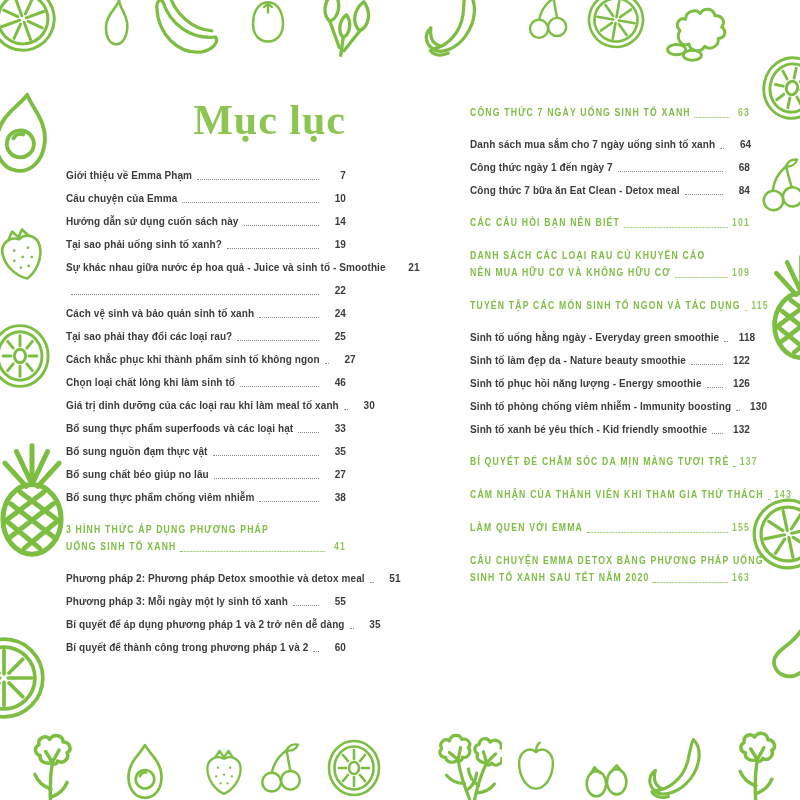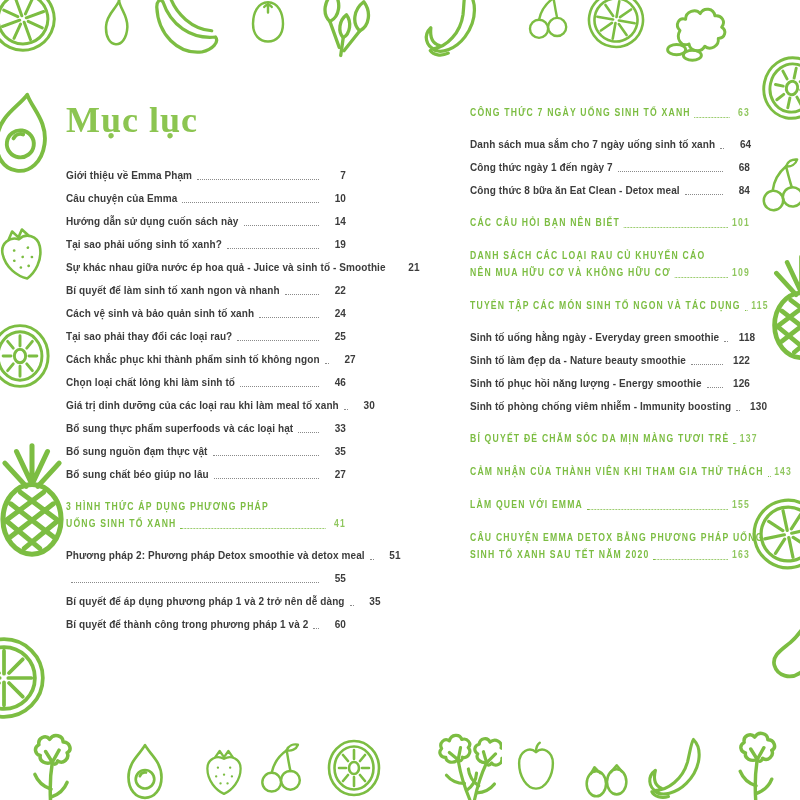--- a/index.html
+++ b/index.html
@@ -30,10 +30,10 @@
   .toc-title{
     font-family:"Liberation Serif", serif;
     font-weight:bold;
-    font-size:36px;
+    font-size:42px;
     line-height:44px;
     color:var(--green-light);
-    text-align:left;
+    text-align:right;
     margin:10px 0 26px 0;
     letter-spacing:1px;
   }

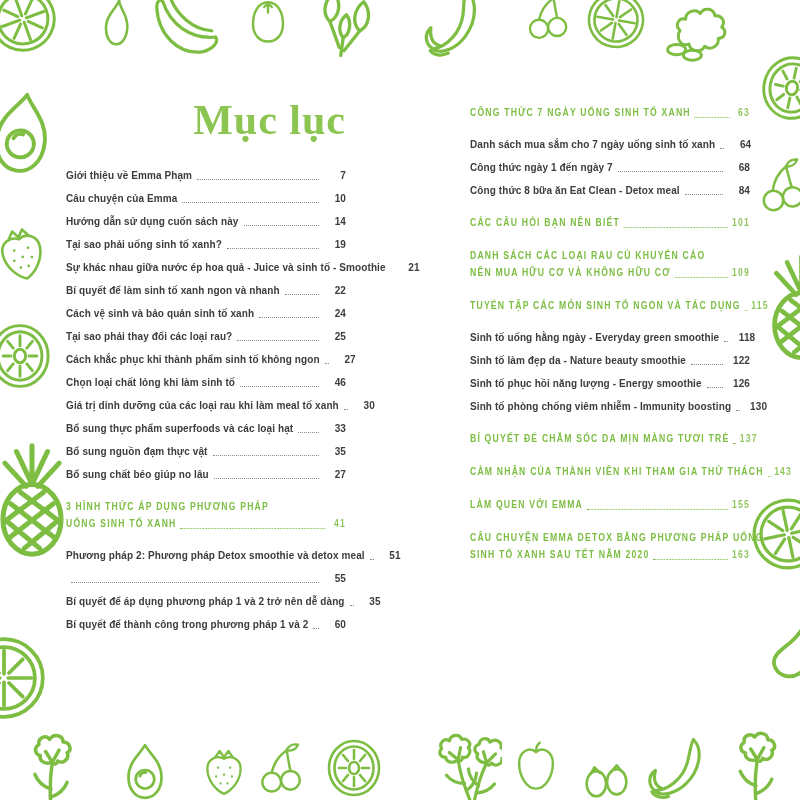--- a/index.html
+++ b/index.html
@@ -337,7 +337,7 @@
         </div>
         <div class="toc-row entry">
           <div class="toc-line">
-            <span class="toc-label">Công thức 8 bữa ăn Eat Clean - Detox meal</span>
+            <span class="toc-label">Công thức 7 bữa ăn Eat Clean - Detox meal</span>
             <span class="leader"></span>
             <span class="page-num">84</span>
           </div>

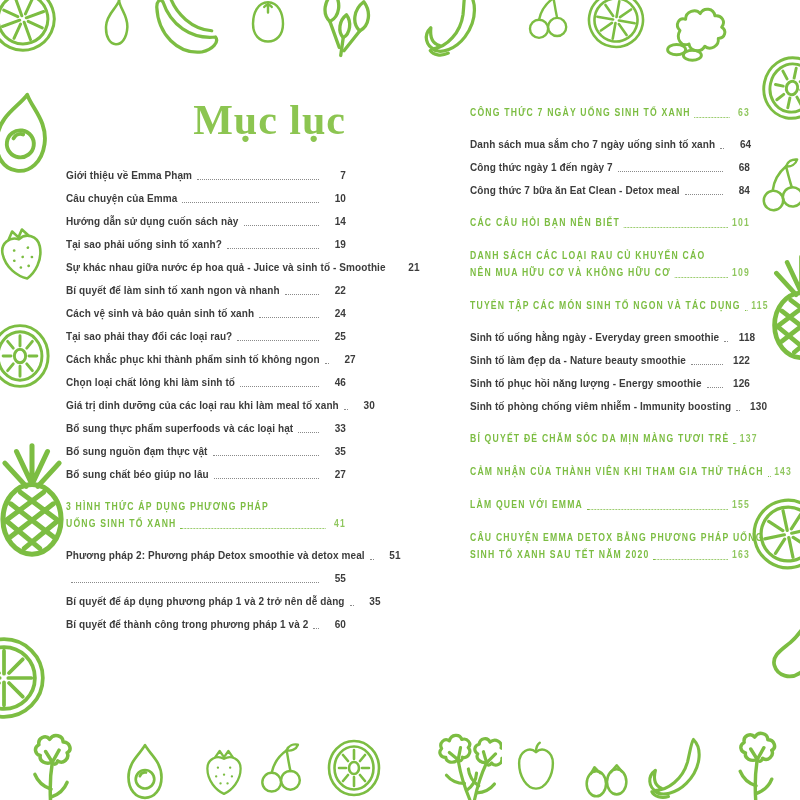--- a/index.html
+++ b/index.html
@@ -212,7 +212,6 @@
         </div>
         <div class="toc-row entry">
           <div class="toc-line">
-            <span class="toc-label">Bí quyết để làm sinh tố xanh ngon và nhanh</span>
             <span class="leader"></span>
             <span class="page-num">22</span>
           </div>

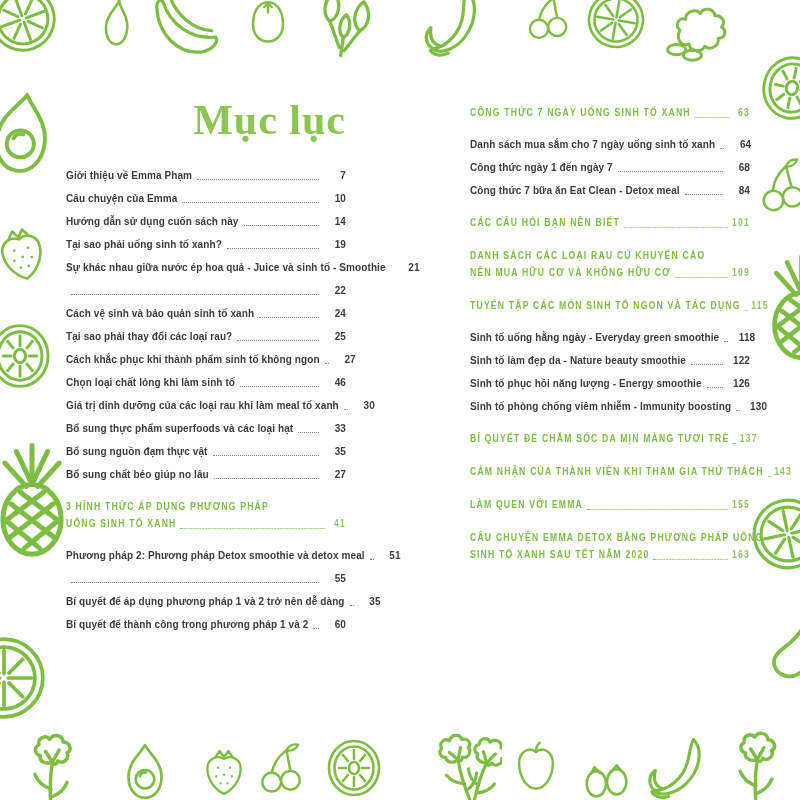--- a/index.html
+++ b/index.html
@@ -393,6 +393,13 @@
             <span class="page-num">130</span>
           </div>
         </div>
+        <div class="toc-row entry">
+          <div class="toc-line">
+            <span class="toc-label">Sinh tố xanh bé yêu thích - Kid friendly smoothie</span>
+            <span class="leader"></span>
+            <span class="page-num">132</span>
+          </div>
+        </div>
         <div class="toc-row section">
           <div class="toc-line">
             <span class="toc-label">BÍ QUYẾT ĐỂ CHĂM SÓC DA MỊN MÀNG TƯƠI TRẺ</span>

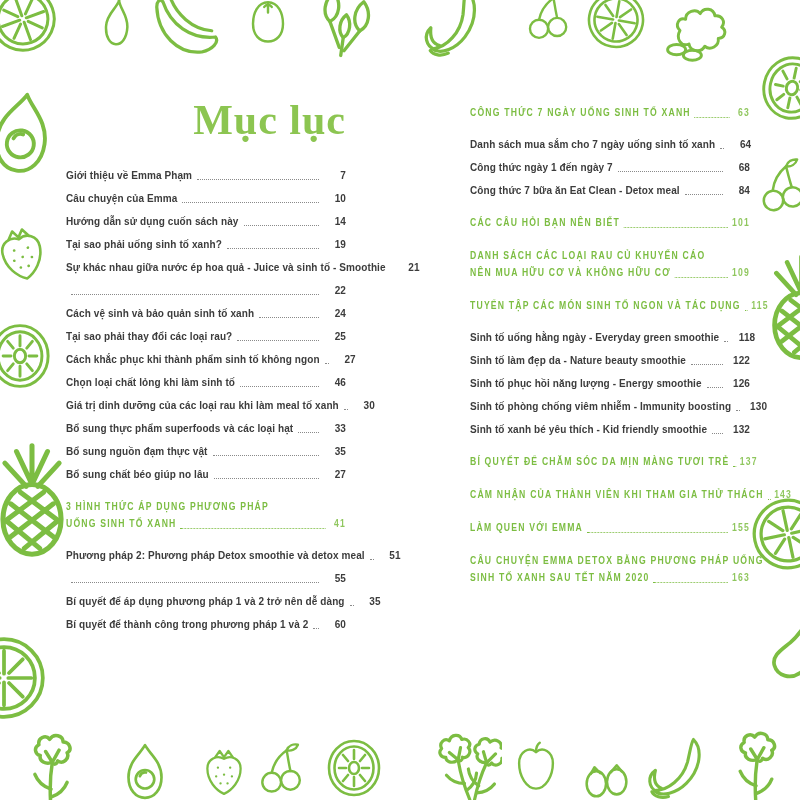--- a/index.html
+++ b/index.html
@@ -272,6 +272,13 @@
             <span class="page-num">27</span>
           </div>
         </div>
+        <div class="toc-row entry">
+          <div class="toc-line">
+            <span class="toc-label">Bổ sung thực phẩm chống viêm nhiễm</span>
+            <span class="leader"></span>
+            <span class="page-num">38</span>
+          </div>
+        </div>
         <div class="toc-row section">
           <div class="toc-line">
             <span class="toc-label">3 HÌNH THỨC ÁP DỤNG PHƯƠNG PHÁP</span>

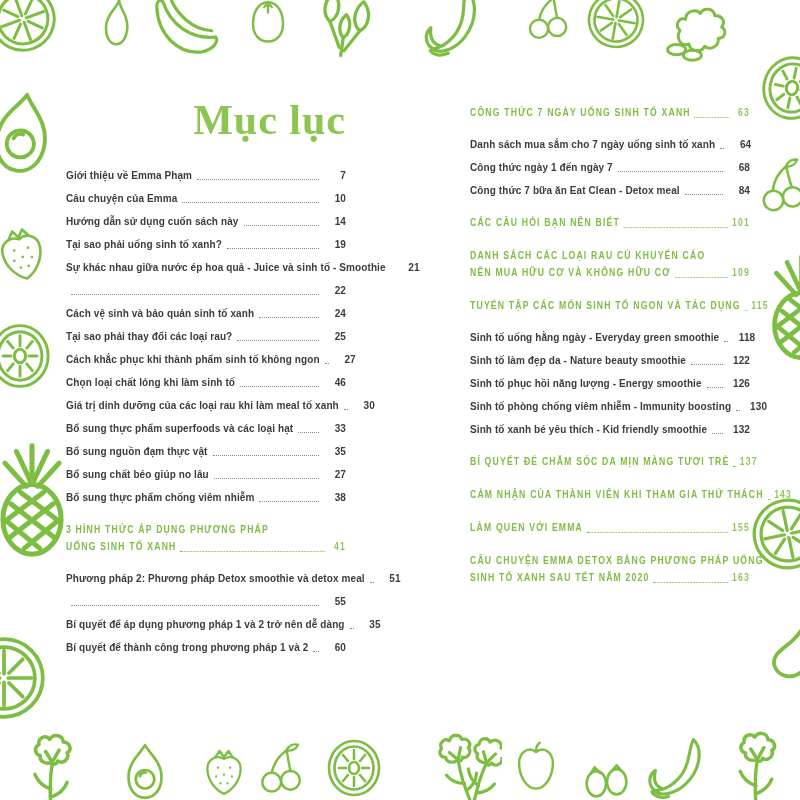--- a/index.html
+++ b/index.html
@@ -298,6 +298,7 @@
         </div>
         <div class="toc-row entry">
           <div class="toc-line">
+            <span class="toc-label">Phương pháp 3: Mỗi ngày một ly sinh tố xanh</span>
             <span class="leader"></span>
             <span class="page-num">55</span>
           </div>

